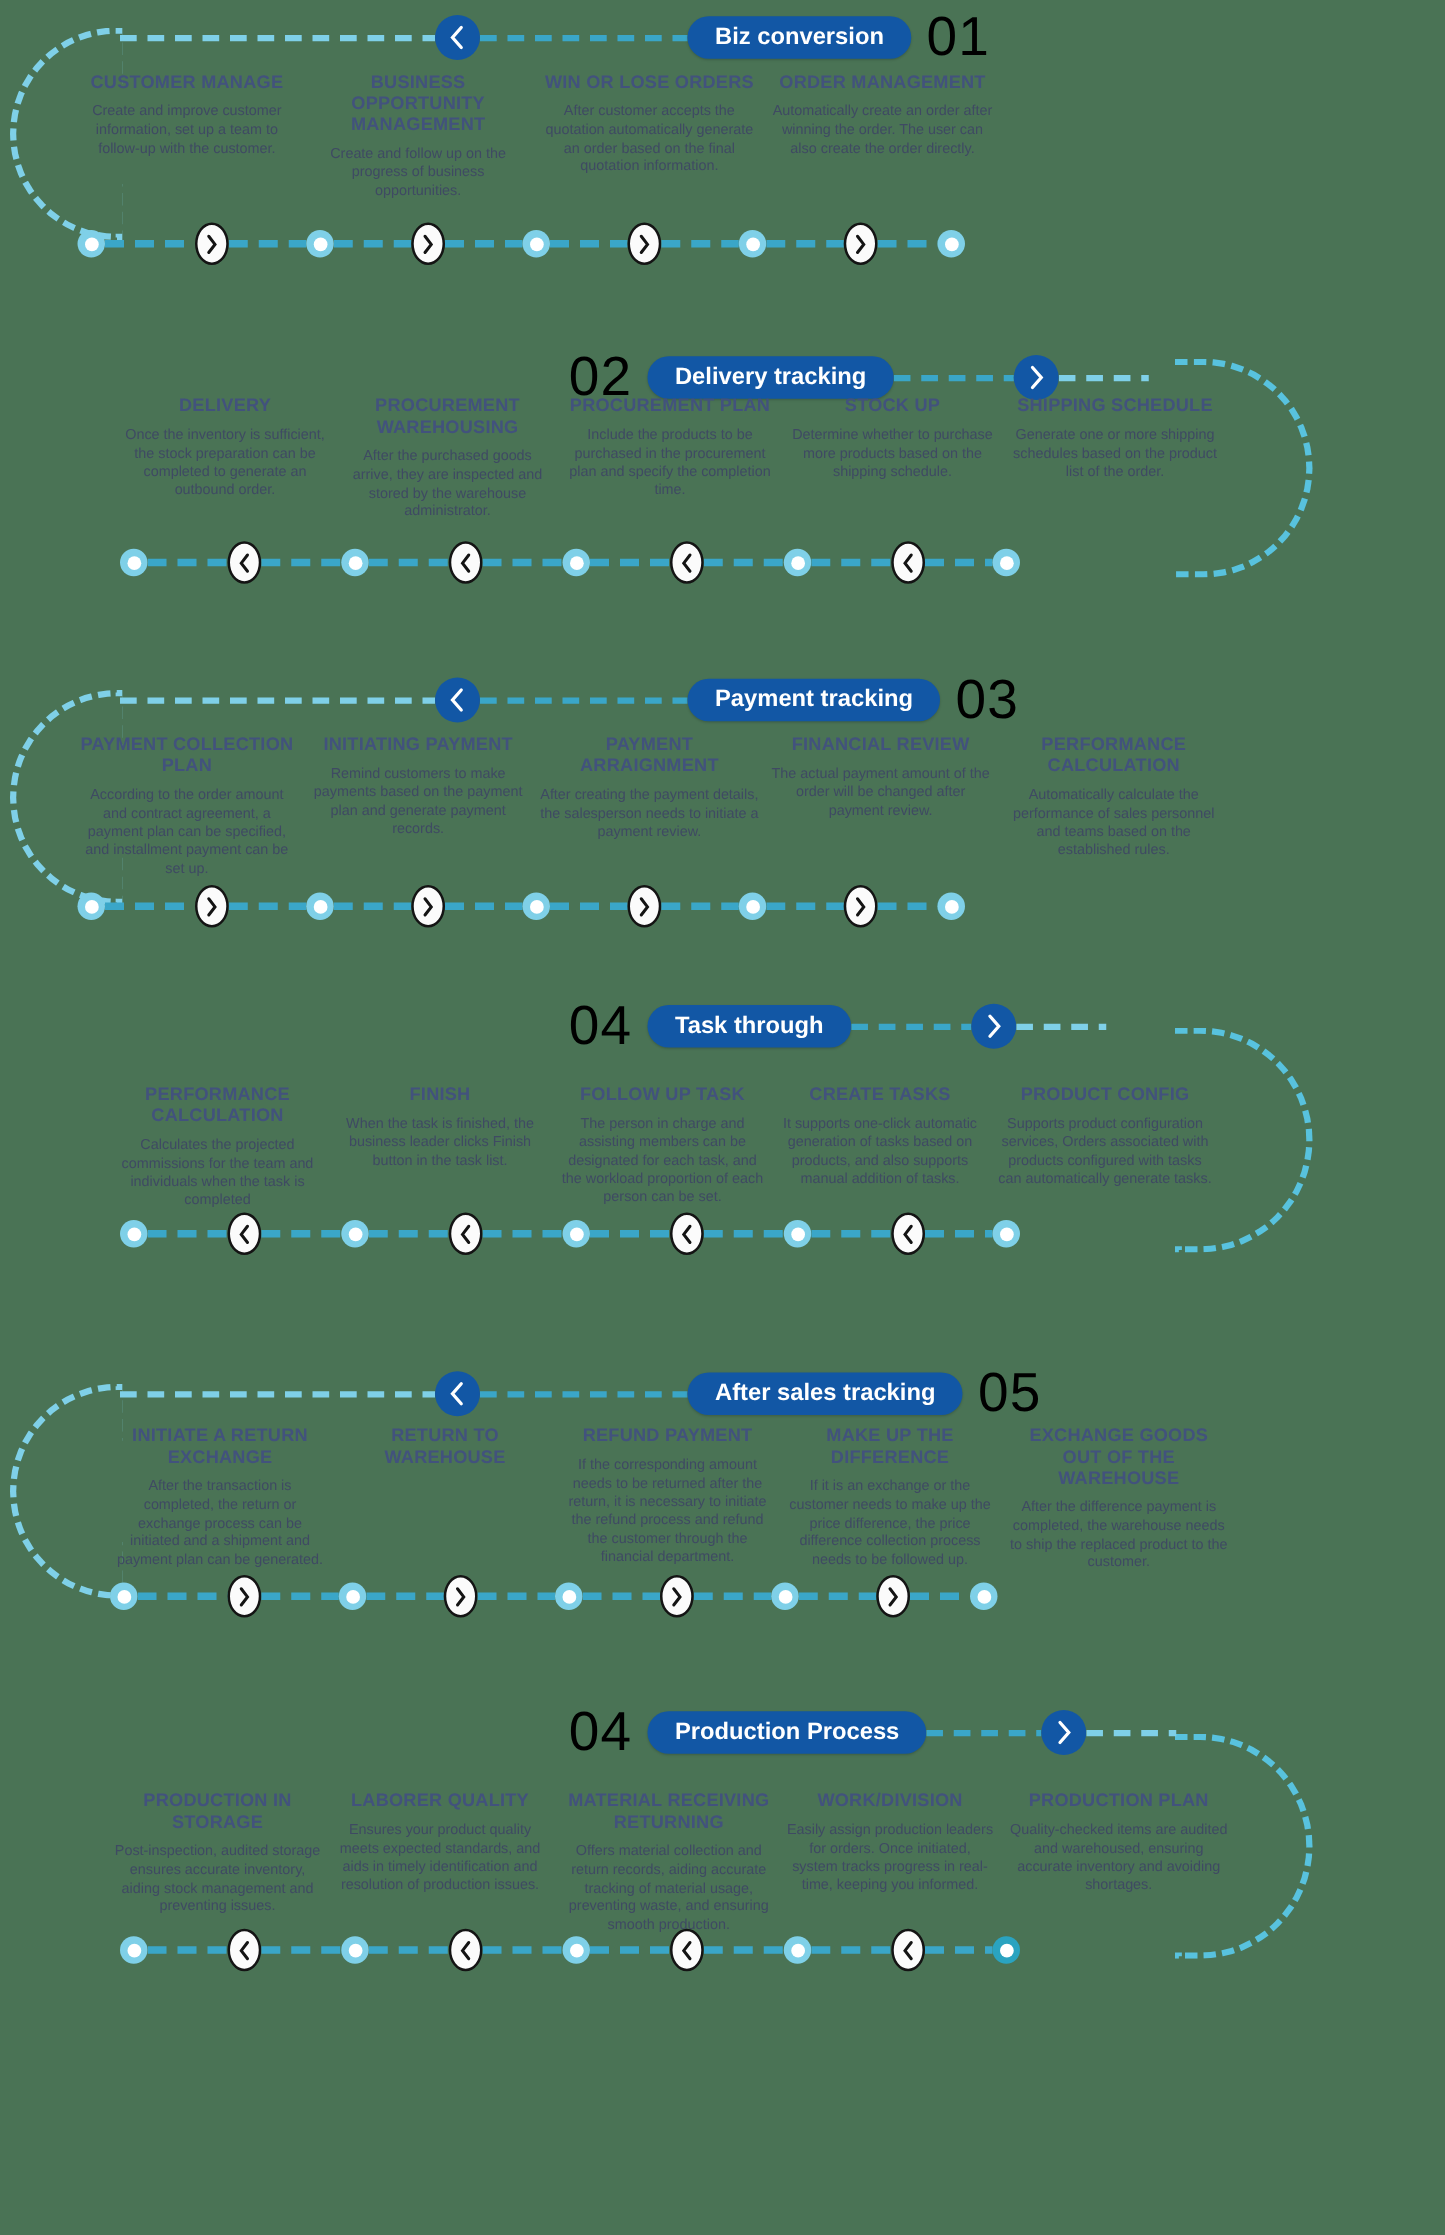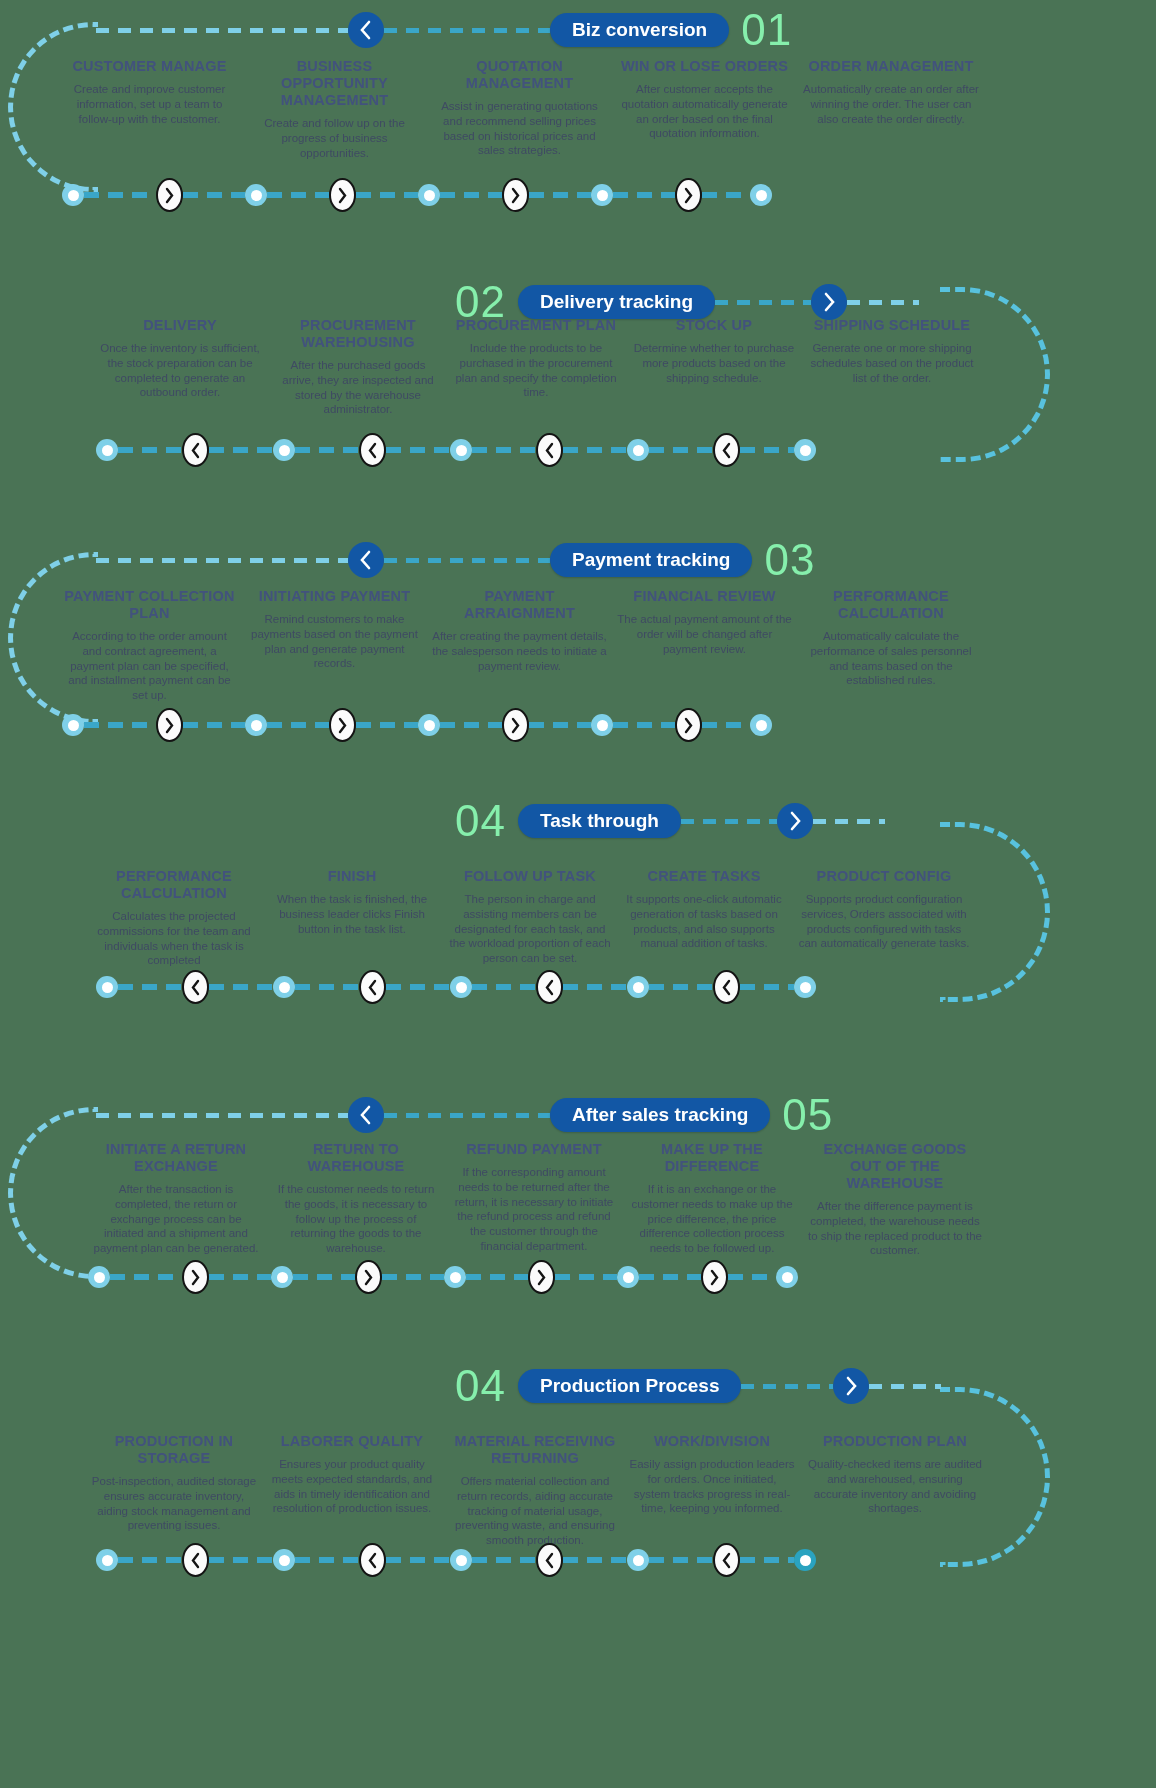--- a/index.html
+++ b/index.html
@@ -18,7 +18,7 @@
   
   .hdr { position: absolute; height: 42px; display: flex; align-items: center; }
   .num {
-    color: #86efac; font-size: 44px; font-weight: 400; letter-spacing: 1px;
+    color: #000000; font-size: 44px; font-weight: 400; letter-spacing: 1px;
     font-family: "Liberation Sans", sans-serif; line-height: 1;
   }
   .pill {

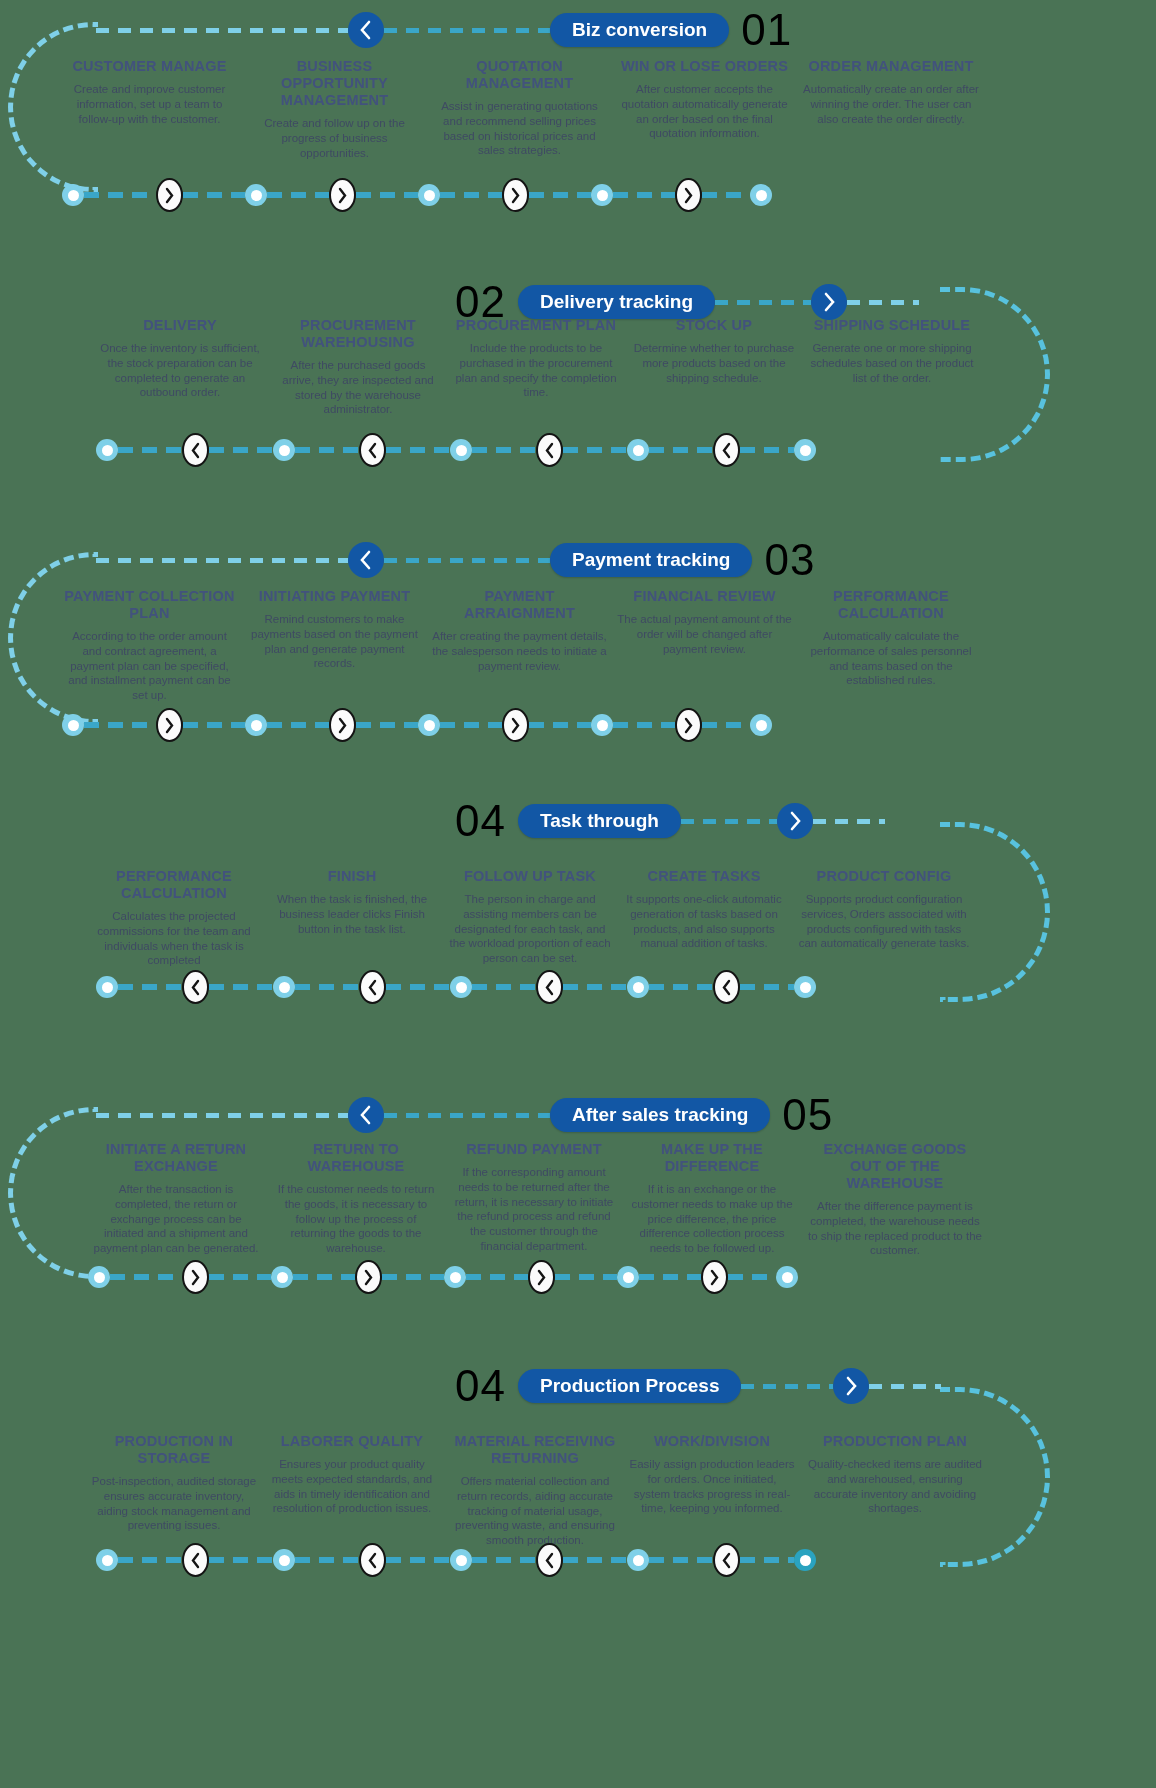--- a/index.html
+++ b/index.html
@@ -99,10 +99,6 @@
         <p>Create and follow up on the progress of business opportunities.</p>
       </div>
       <div class="card" style="width:175px;margin-left:10px">
-        <h4>QUOTATION MANAGEMENT</h4>
-        <p>Assist in generating quotations and recommend selling prices based on historical prices and sales strategies.</p>
-      </div>
-      <div class="card" style="width:175px;margin-left:10px">
         <h4>WIN OR LOSE ORDERS</h4>
         <p>After customer accepts the quotation automatically generate an order based on the final quotation information.</p>
       </div>

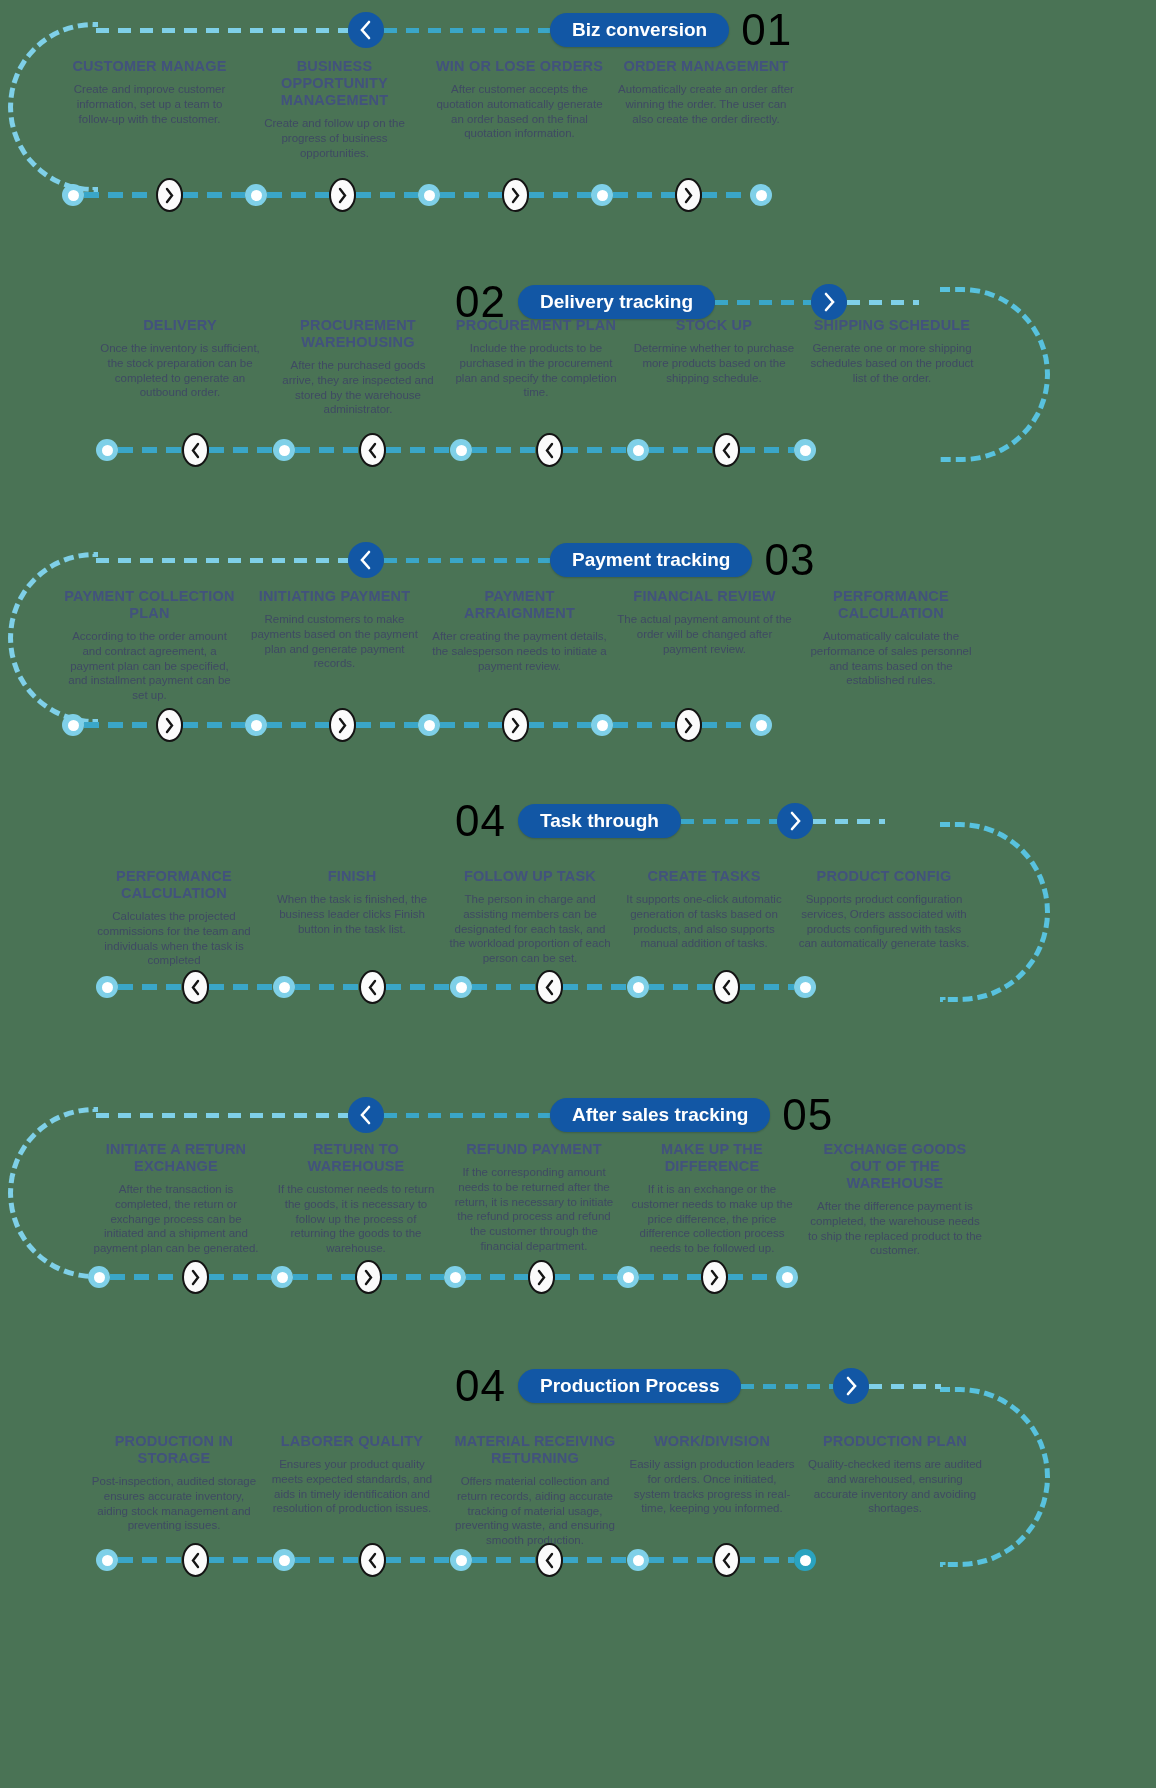--- a/index.html
+++ b/index.html
@@ -432,7 +432,6 @@
       </div>
       <div class="card" style="width:168px;margin-left:10px">
         <h4>RETURN TO WAREHOUSE</h4>
-        <p>If the customer needs to return the goods, it is necessary to follow up the process of returning the goods to the warehouse.</p>
       </div>
       <div class="card" style="width:168px;margin-left:10px">
         <h4>REFUND PAYMENT</h4>

